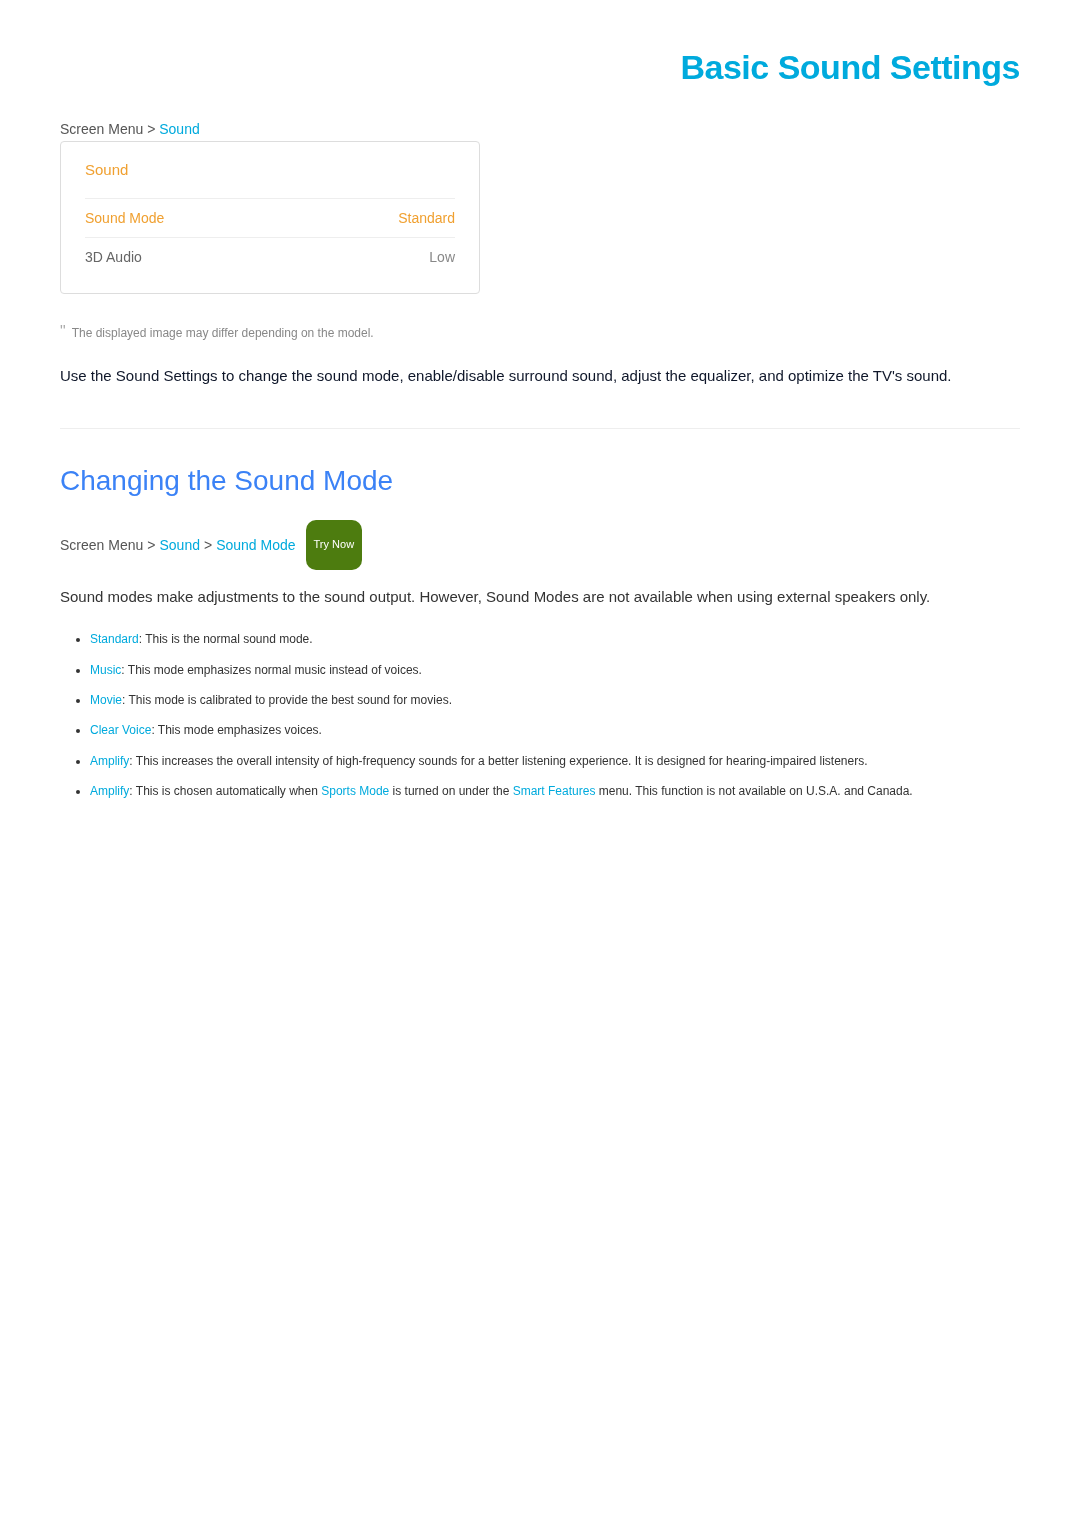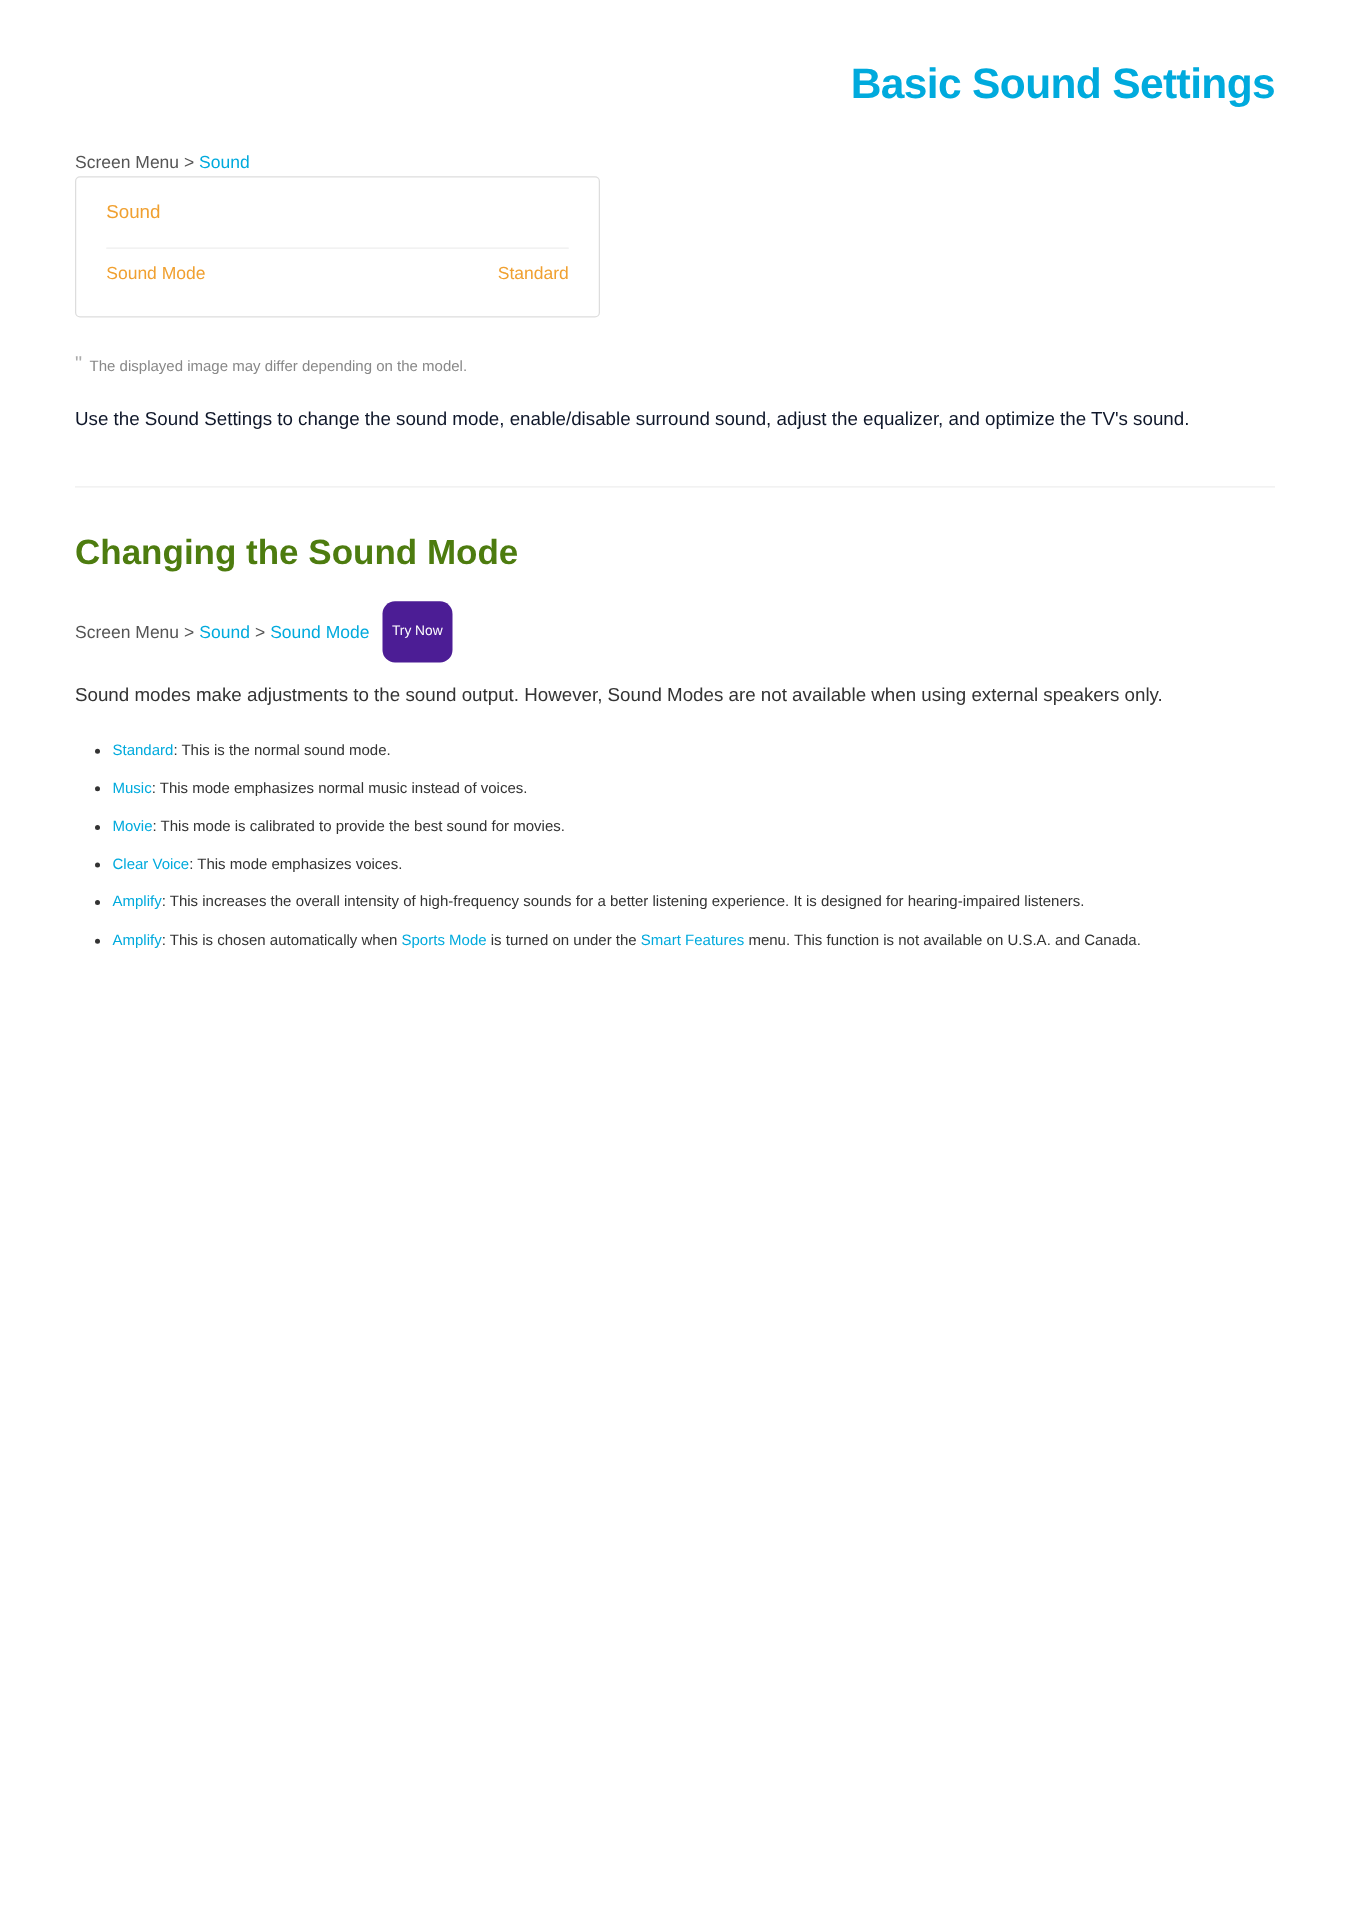--- a/index.html
+++ b/index.html
@@ -182,6 +182,10 @@
     <span class="value">Standard</span>
   </div>
 
+  <div class="menu-row menu-row-gray">
+    <span class="label">3D Audio</span>
+    <span class="value">Low</span>
+  </div>
 </div>
 
 <div class="disclaimer">

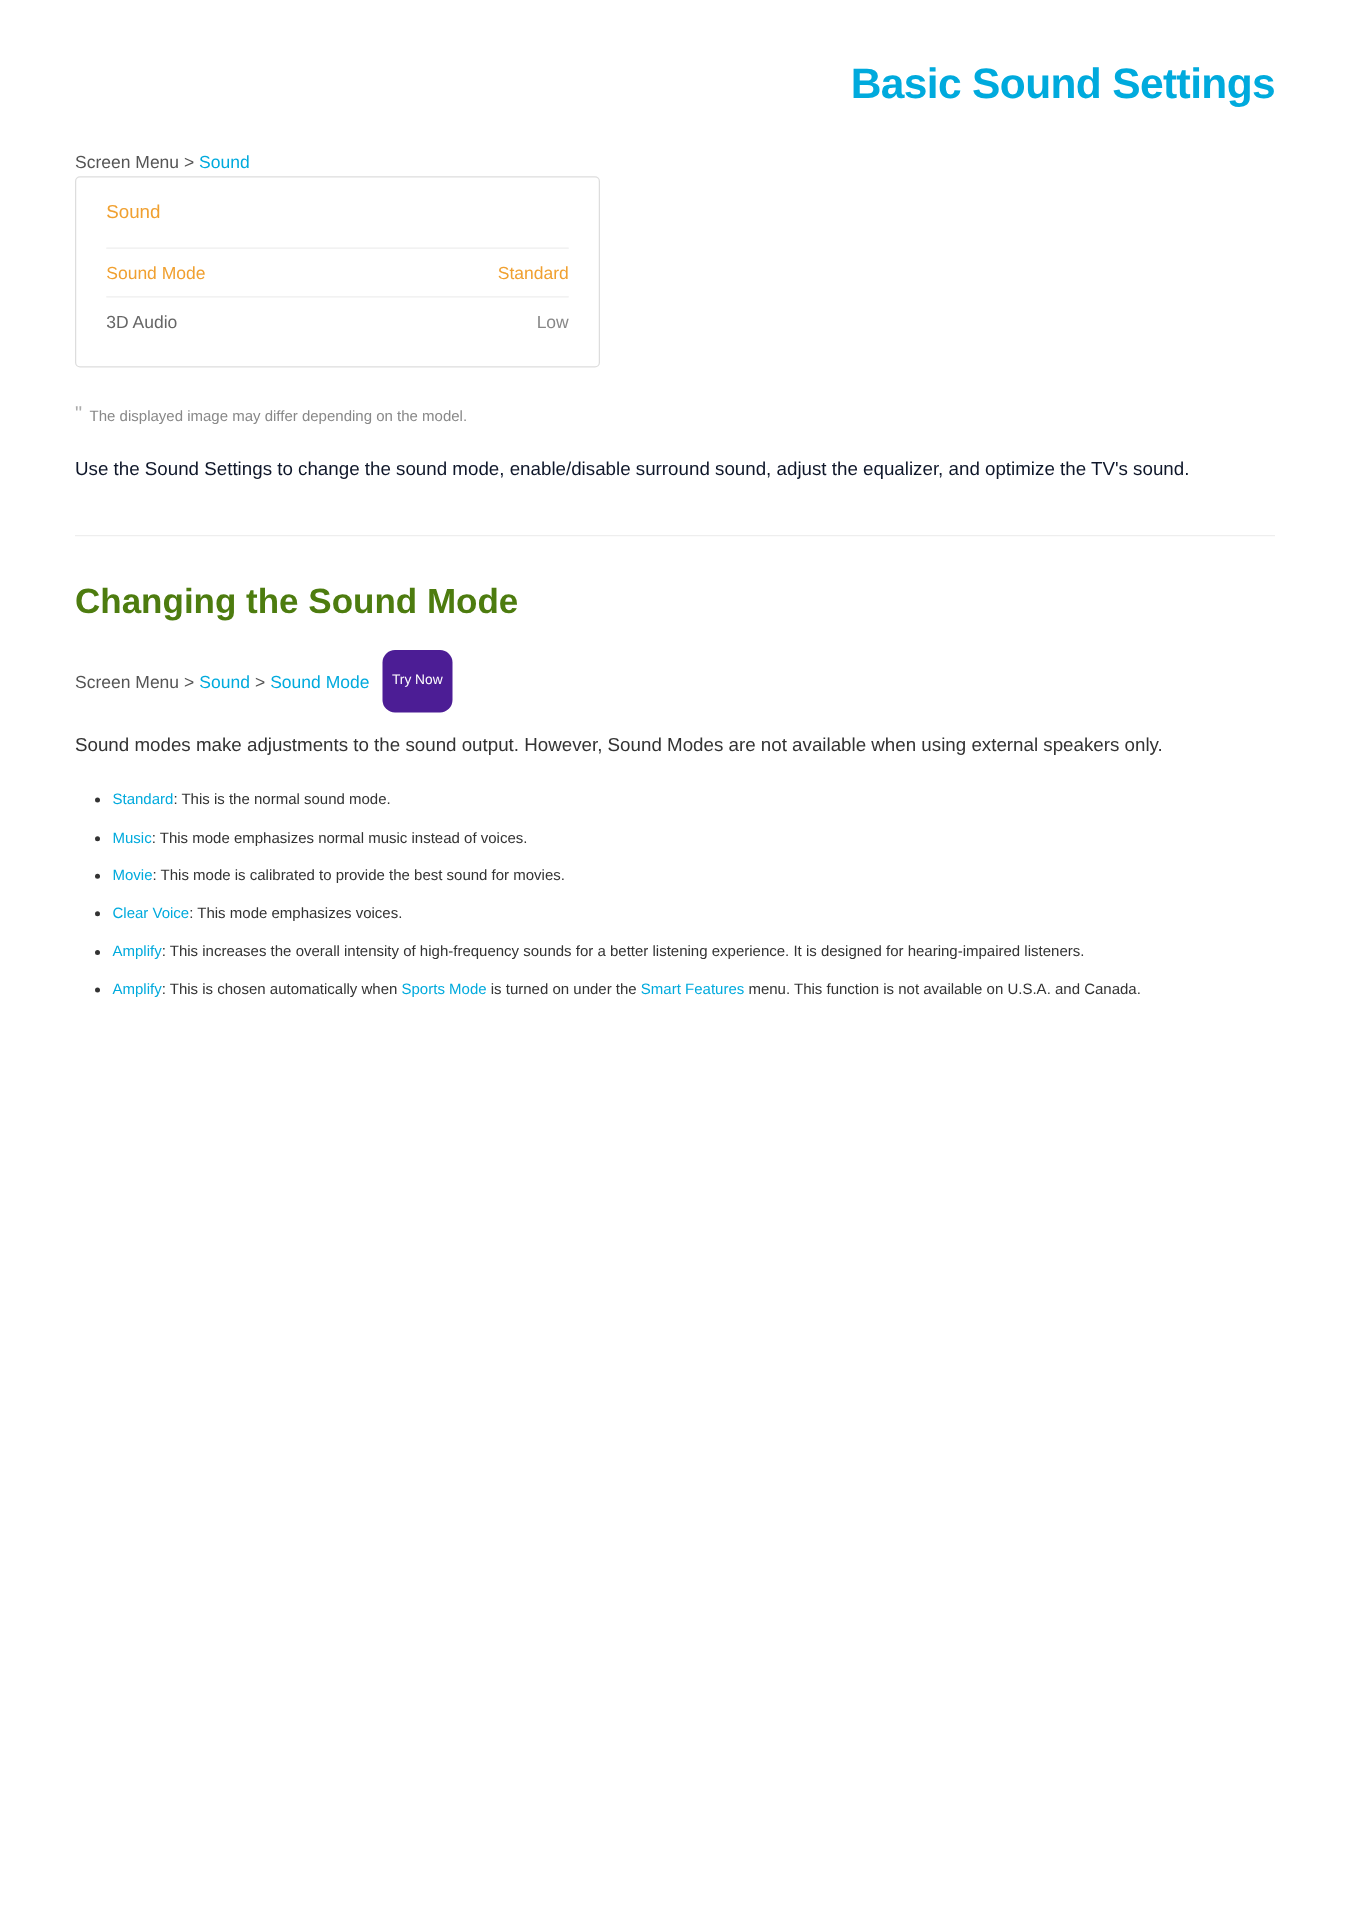--- a/index.html
+++ b/index.html
@@ -101,8 +101,8 @@
 
     .section-title {
       font-size: 28px;
-      font-weight: bold;
-      color: #4d7c0f;
+      font-weight: normal;
+      color: #3b82f6;
       margin-bottom: 16px;
     }
 

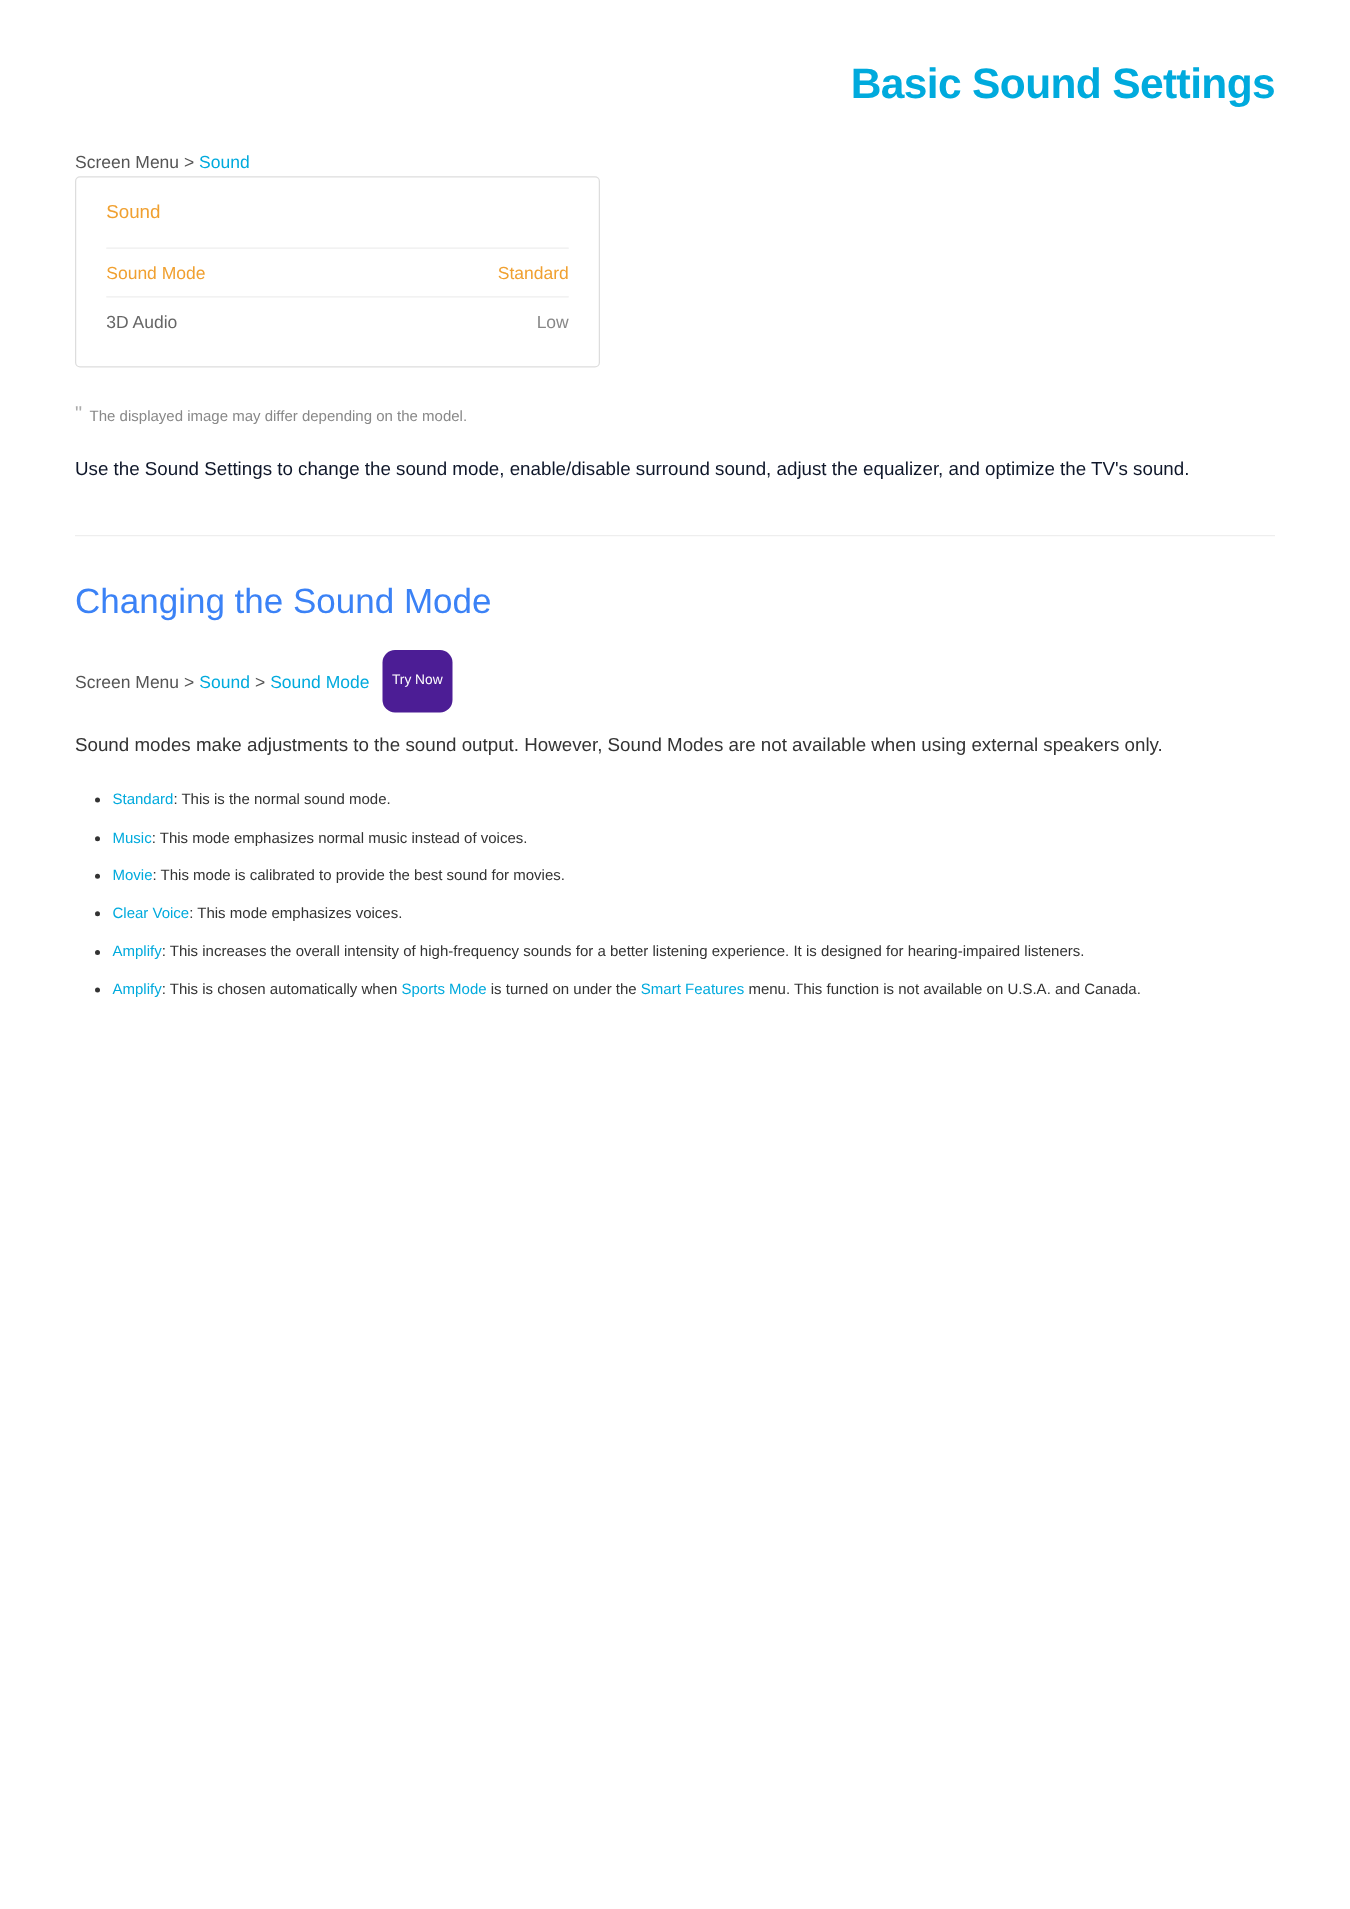--- a/index.html
+++ b/index.html
@@ -122,7 +122,7 @@
 
     .try-now-badge {
       display: inline-block;
-      background: #4c1d95;
+      background: #4d7c0f;
       color: #ffffff;
       font-size: 11px;
       padding: 16px 8px;

